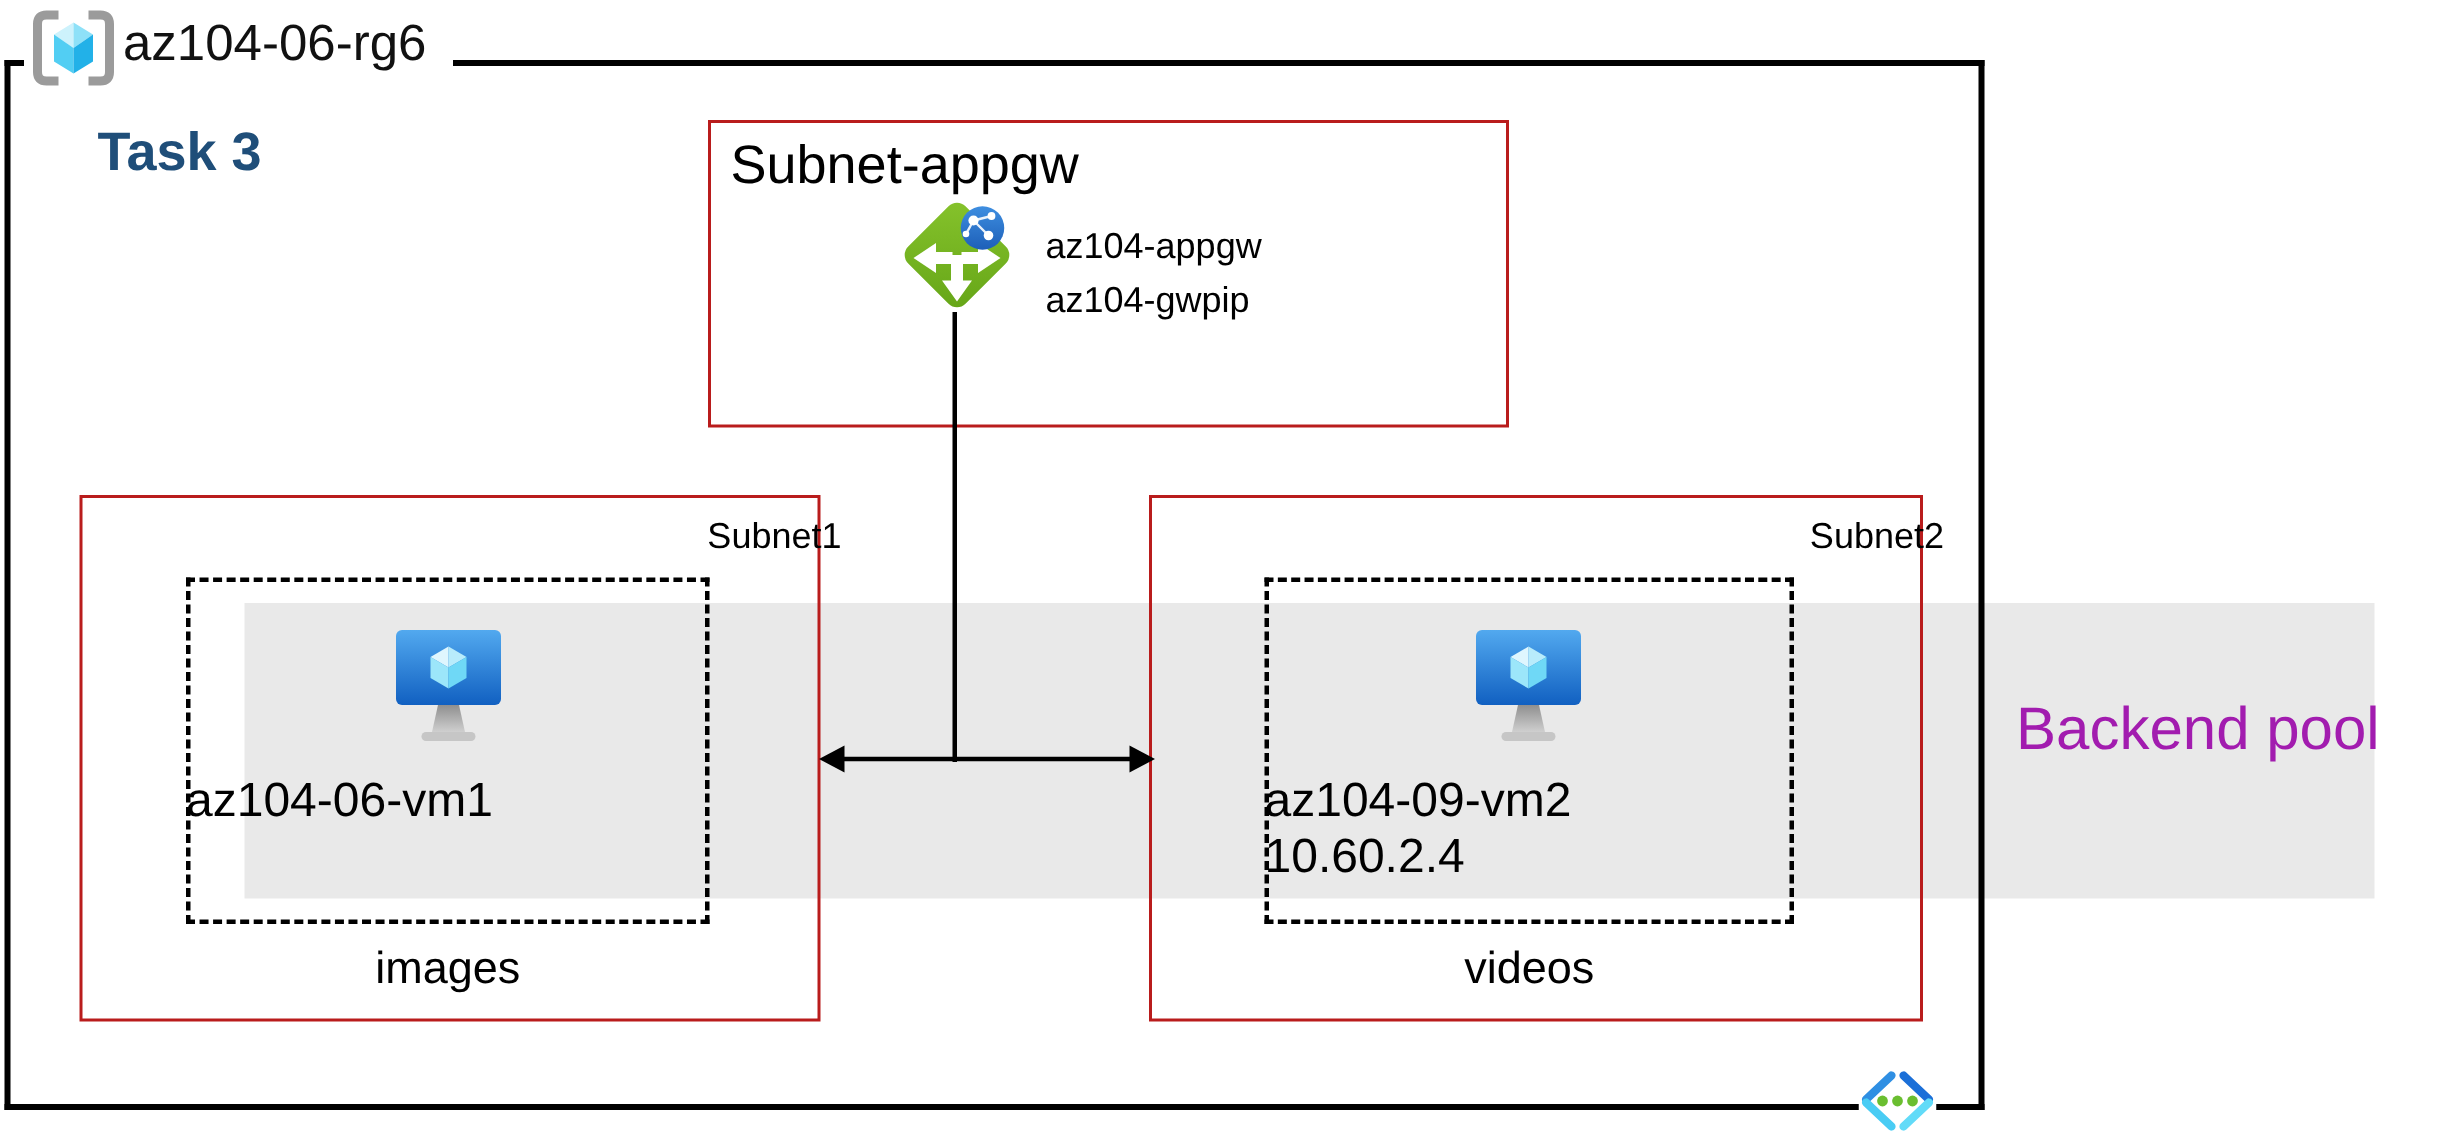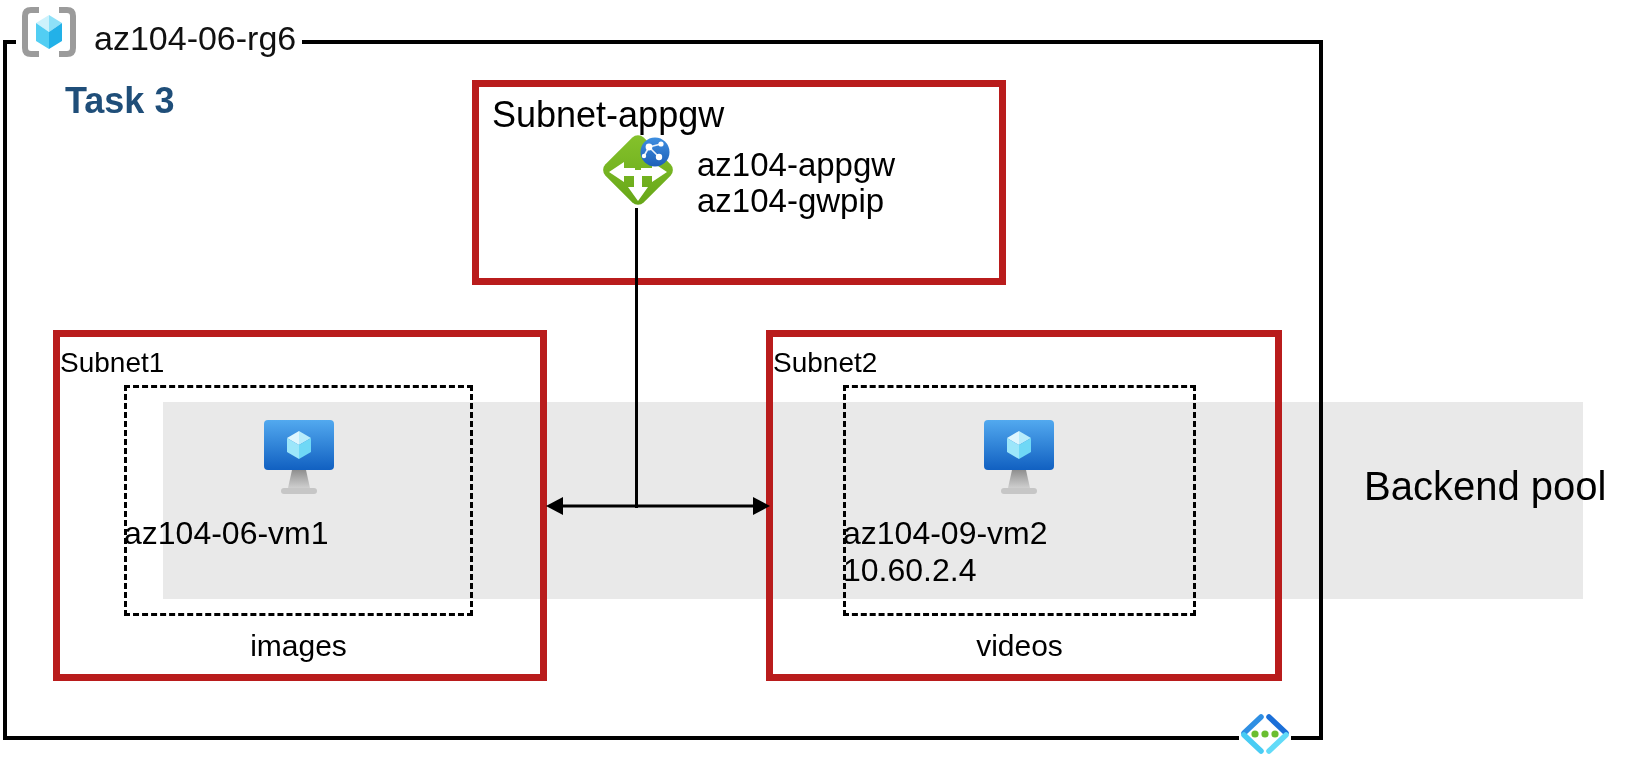--- a/index.html
+++ b/index.html
@@ -23,7 +23,7 @@
   .rg-top-a{left:3px;top:40px;width:13px;height:4px;}
   .rg-top-b{left:302px;top:40px;width:1021px;height:4px;}
 
-  .rg-header{position:absolute;left:20px;top:6px;display:flex;align-items:flex-end;gap:16px;z-index:3;}
+  .rg-header{position:absolute;left:20px;top:6px;display:flex;align-items:flex-start;gap:4px;z-index:3;}
   .rg-title{font-size:34px;color:#111;white-space:nowrap;padding-top:4px;}
 
   .task{position:absolute;left:44px;top:80px;font-size:36px;font-weight:bold;color:#1f4e79;z-index:2;margin-left:21px;}

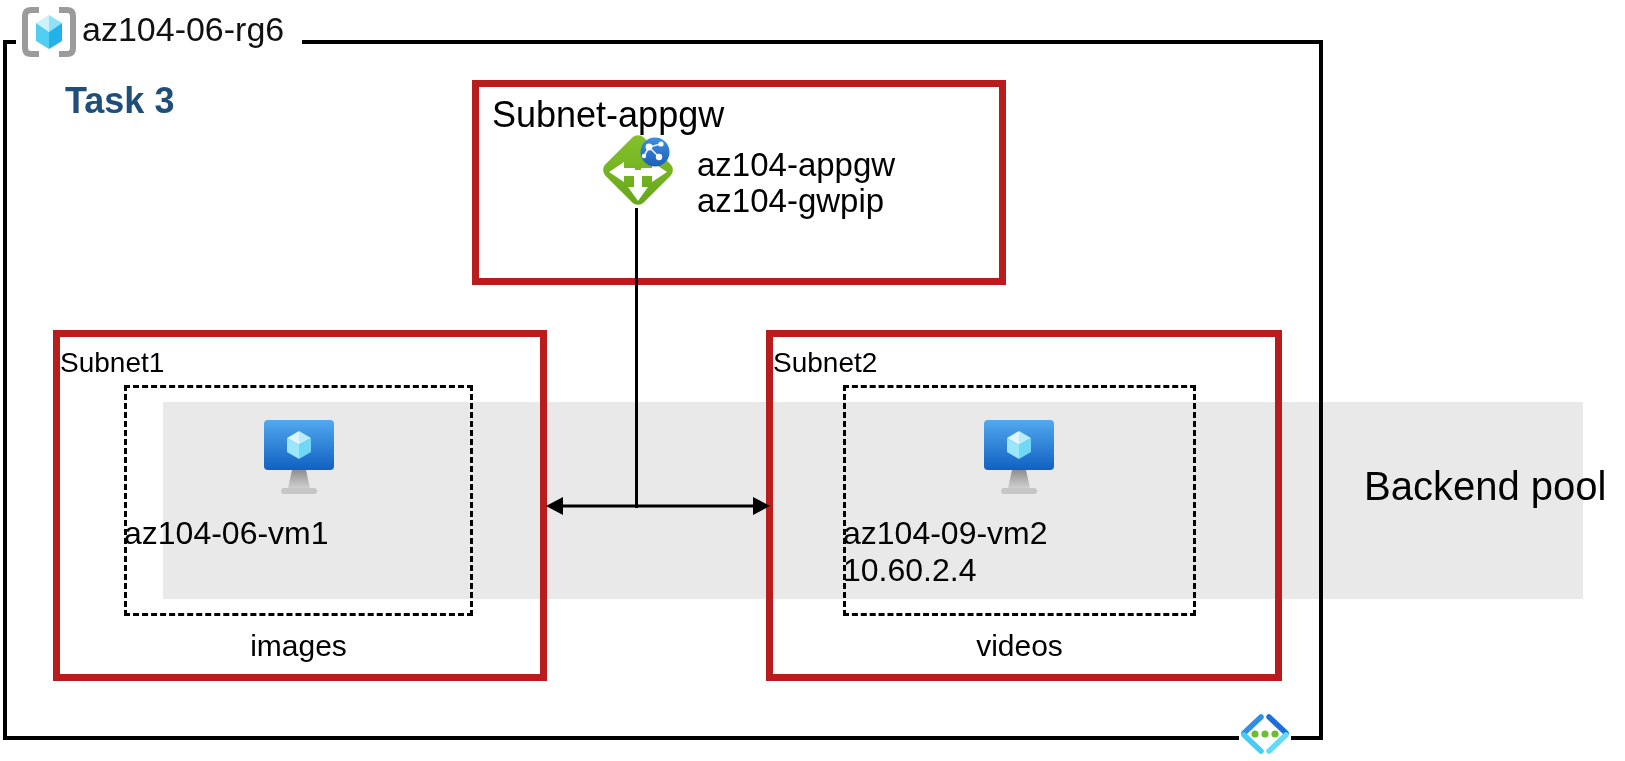--- a/index.html
+++ b/index.html
@@ -29,7 +29,7 @@
   .task{position:absolute;left:44px;top:80px;font-size:36px;font-weight:bold;color:#1f4e79;z-index:2;margin-left:21px;}
 
   
-  .box{position:absolute;border:7px solid #b91c1c;box-sizing:border-box;background:transparent;z-index:1;}
+  .box{position:absolute;border:2px solid #b91c1c;box-sizing:border-box;background:transparent;z-index:1;}
   .box-appgw{left:472px;top:80px;width:534px;height:205px;}
   .box-subnet1{left:53px;top:330px;width:494px;height:351px;}
   .box-subnet2{left:766px;top:330px;width:516px;height:351px;}

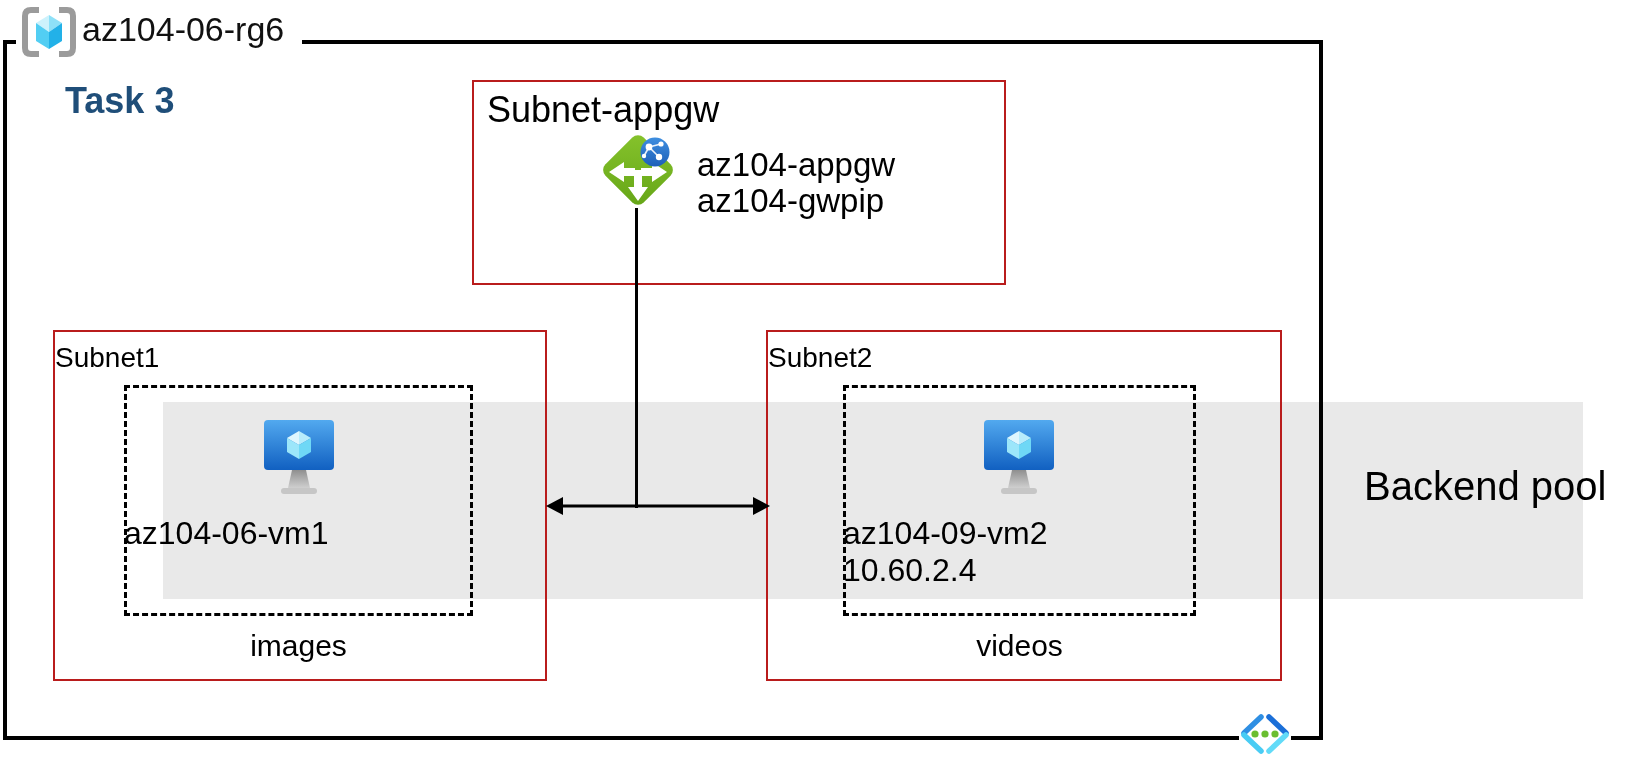--- a/index.html
+++ b/index.html
@@ -47,7 +47,7 @@
 
   
   .appgw-icon{position:absolute;left:598px;top:130px;z-index:3;}
-  .appgw-names{position:absolute;left:697px;top:147px;font-size:33px;line-height:36px;z-index:3;white-space:nowrap;}
+  .appgw-names{position:absolute;left:697px;top:147px;font-size:24px;line-height:36px;z-index:3;white-space:nowrap;}
   .vm-icon{position:absolute;top:420px;z-index:2;}
   .vm1-icon{left:261px;}
   .vm2-icon{left:981px;}

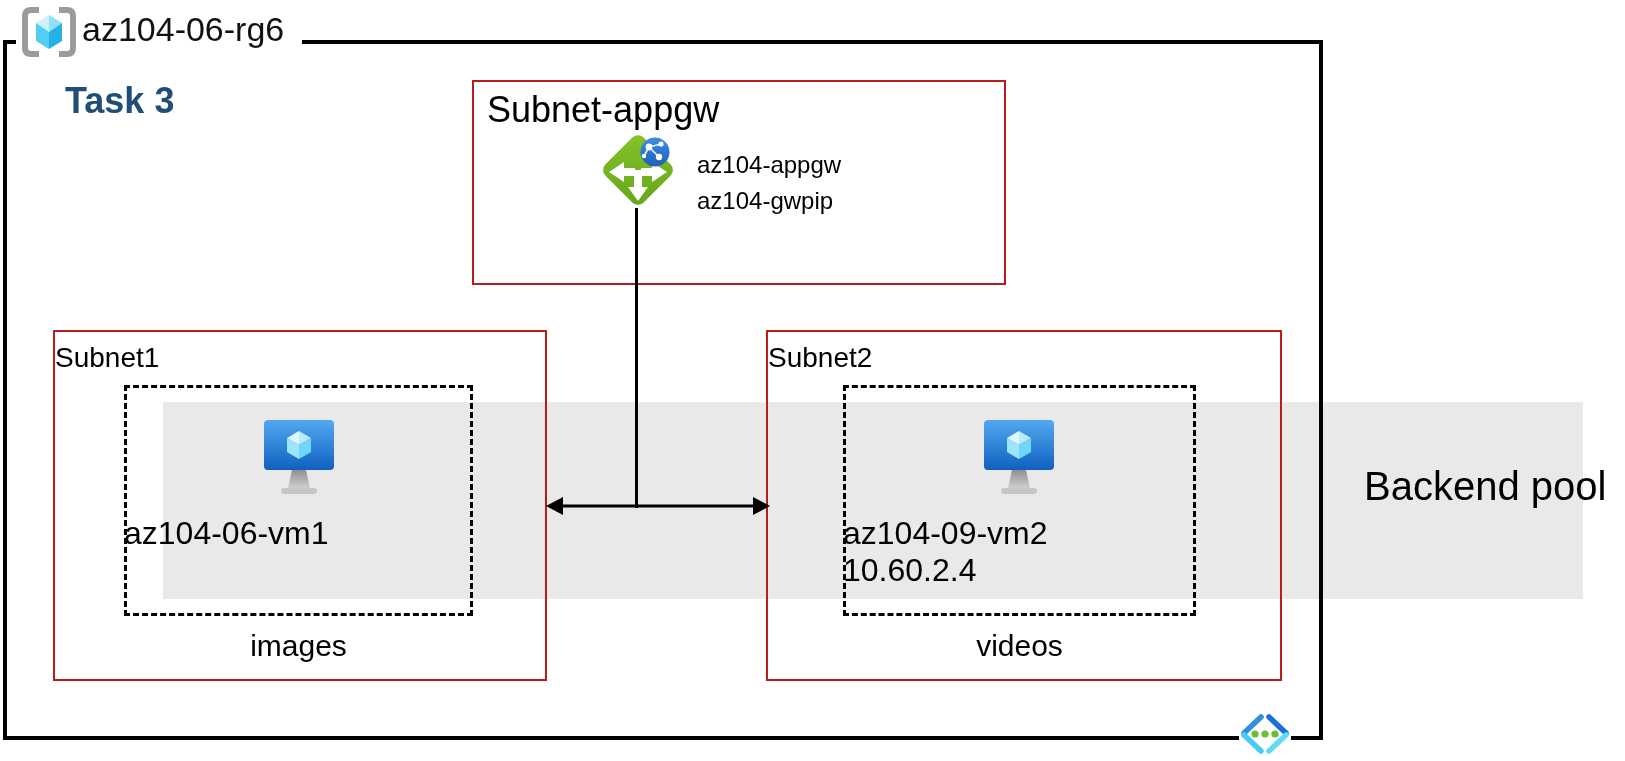--- a/index.html
+++ b/index.html
@@ -34,7 +34,7 @@
   .box-subnet1{left:53px;top:330px;width:494px;height:351px;}
   .box-subnet2{left:766px;top:330px;width:516px;height:351px;}
   .label-tl{position:absolute;left:13px;top:6px;font-size:36px;line-height:44px;}
-  .label-center{position:absolute;left:0;top:4px;width:100%;text-align:left;font-size:28px;line-height:44px;}
+  .label-center{position:absolute;left:16px;top:4px;width:100%;text-align:right;font-size:24px;line-height:44px;}
 
   
   .dashed{position:absolute;border:3px dashed #000;box-sizing:border-box;z-index:1;background:transparent;}

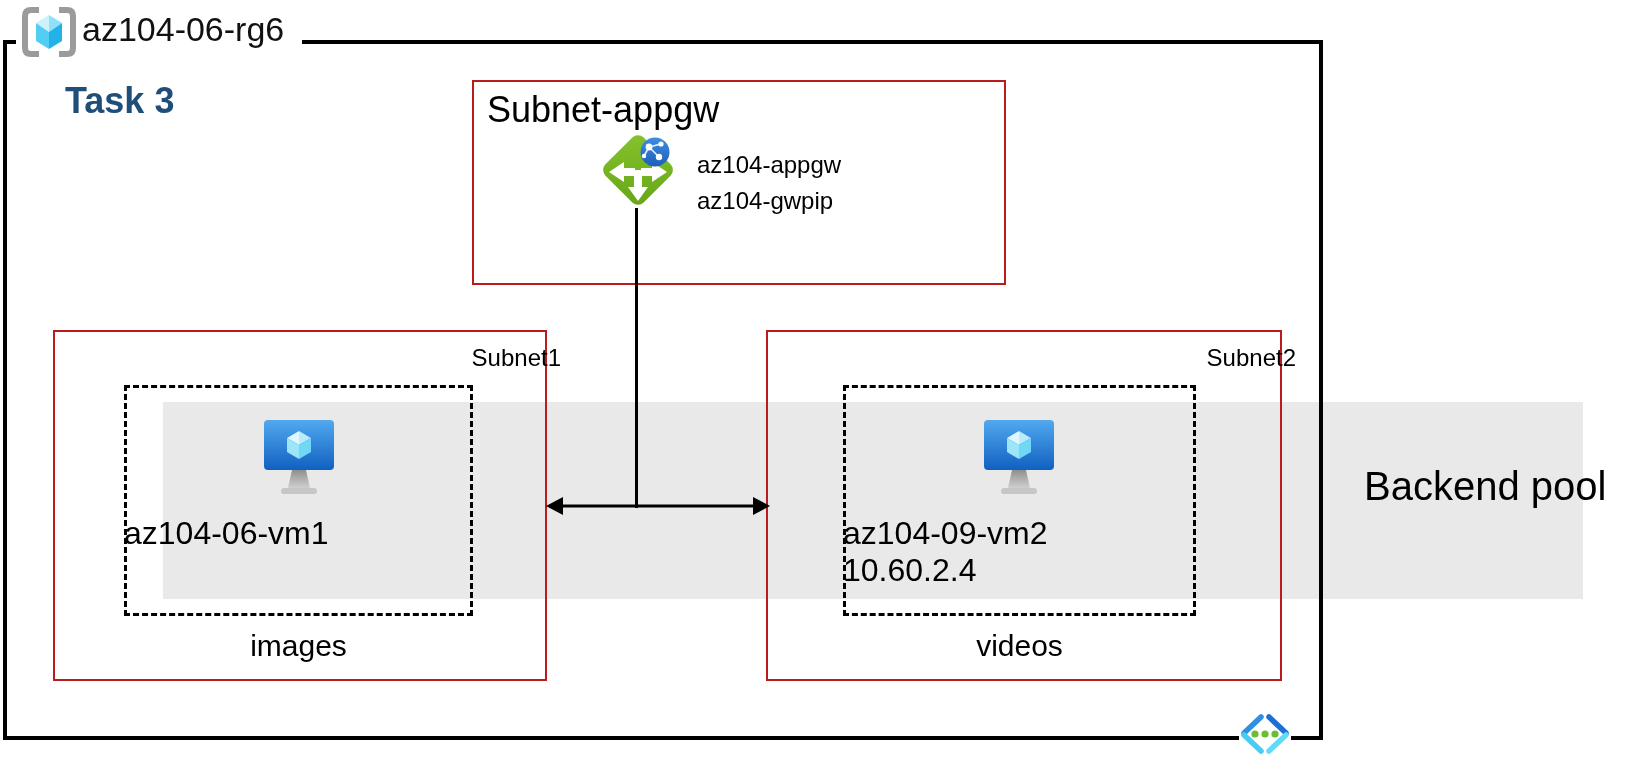--- a/index.html
+++ b/index.html
@@ -13,7 +13,7 @@
   }
   
   .band{position:absolute;left:163px;top:402px;width:1420px;height:197px;background:#e9e9e9;z-index:0;}
-  .backend-label{position:absolute;left:1344px;top:462px;font-size:40px;line-height:48px;z-index:1;color:#000000;margin-left:20px;}
+  .backend-label{position:absolute;left:1344px;top:462px;font-size:40px;line-height:48px;z-index:1;color:#a21caf;}
 
   
   .rgline{position:absolute;background:#000;z-index:2;}

